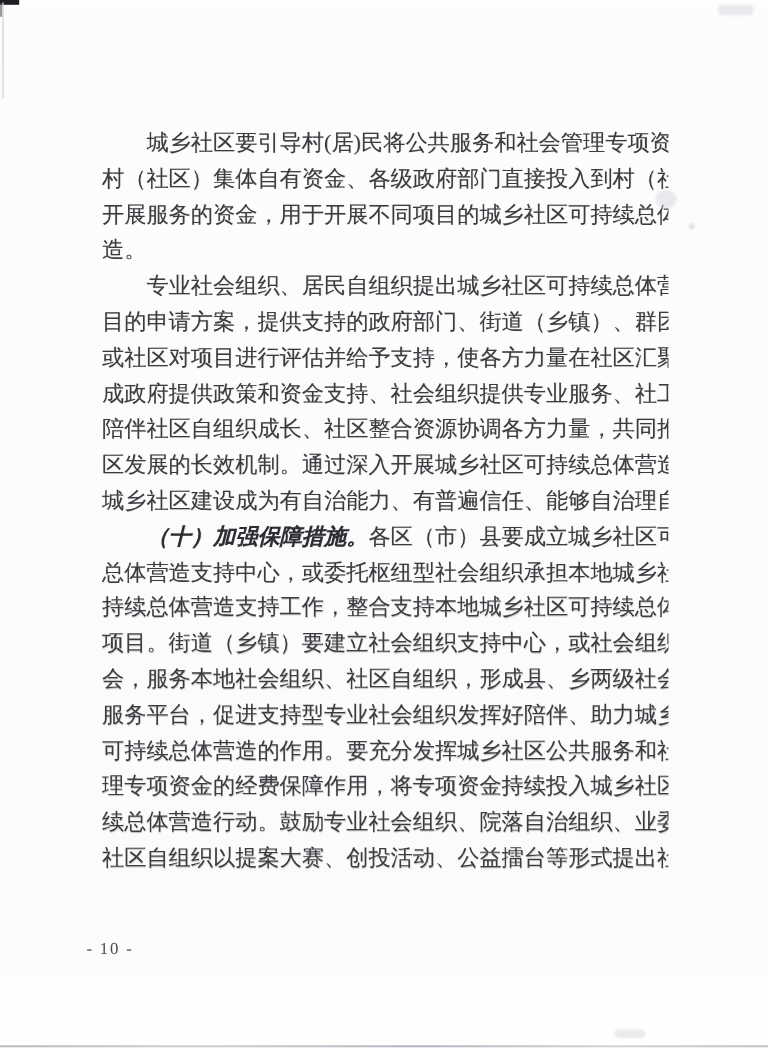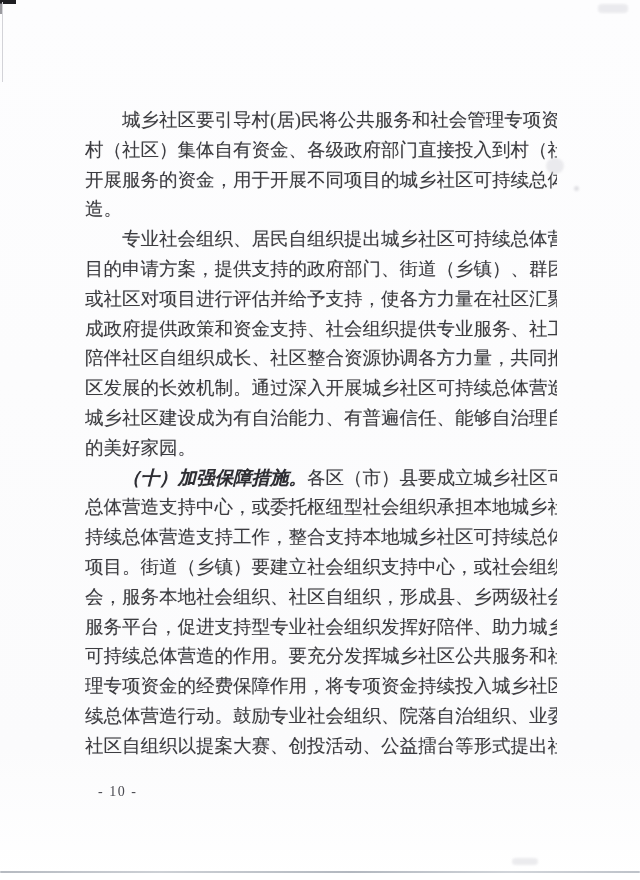--- a/index.html
+++ b/index.html
@@ -72,7 +72,6 @@
         <div class="line"><span>陪伴社区自组织成长、社区整合资源协调各方力量，共同推进社</span></div>
         <div class="line"><span>区发展的长效机制。通过深入开展城乡社区可持续总体营造，把</span></div>
         <div class="line"><span>城乡社区建设成为有自治能力、有普遍信任、能够自治理自发展</span></div>
-        <div class="line end"><span>的美好家园。</span></div>
       </div>
       <div>
         <div class="line first"><b>（十）加强保障措施。</b><span>各区（市）县要成立城乡社区可持续</span></div>

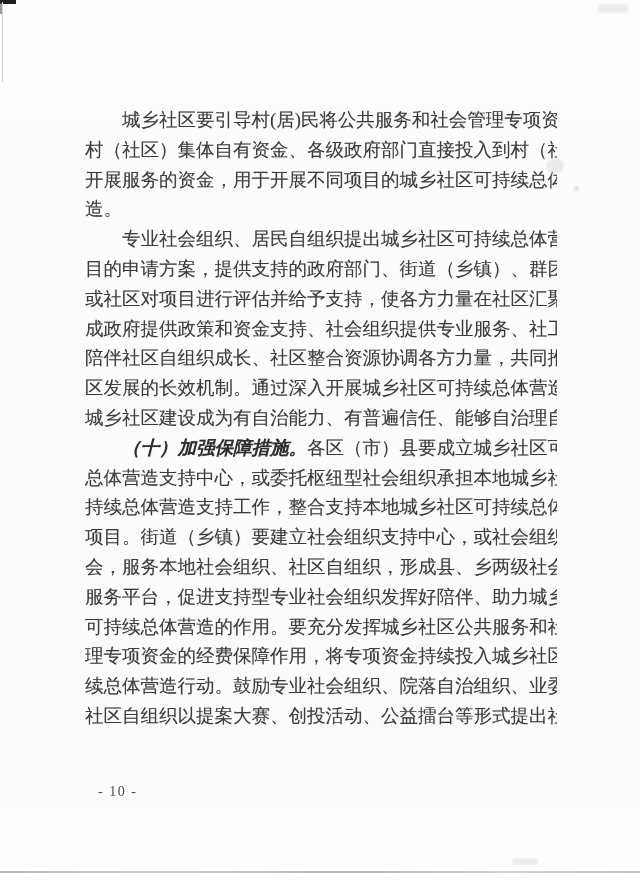--- a/index.html
+++ b/index.html
@@ -28,7 +28,7 @@
 
   
   .footer {
-    position: absolute; left: 98px; top: 784px;
+    position: absolute; left: 72px; top: 784px;
     font-size: 14px; color: #4a4a50; letter-spacing: 1.5px;
   }
 

